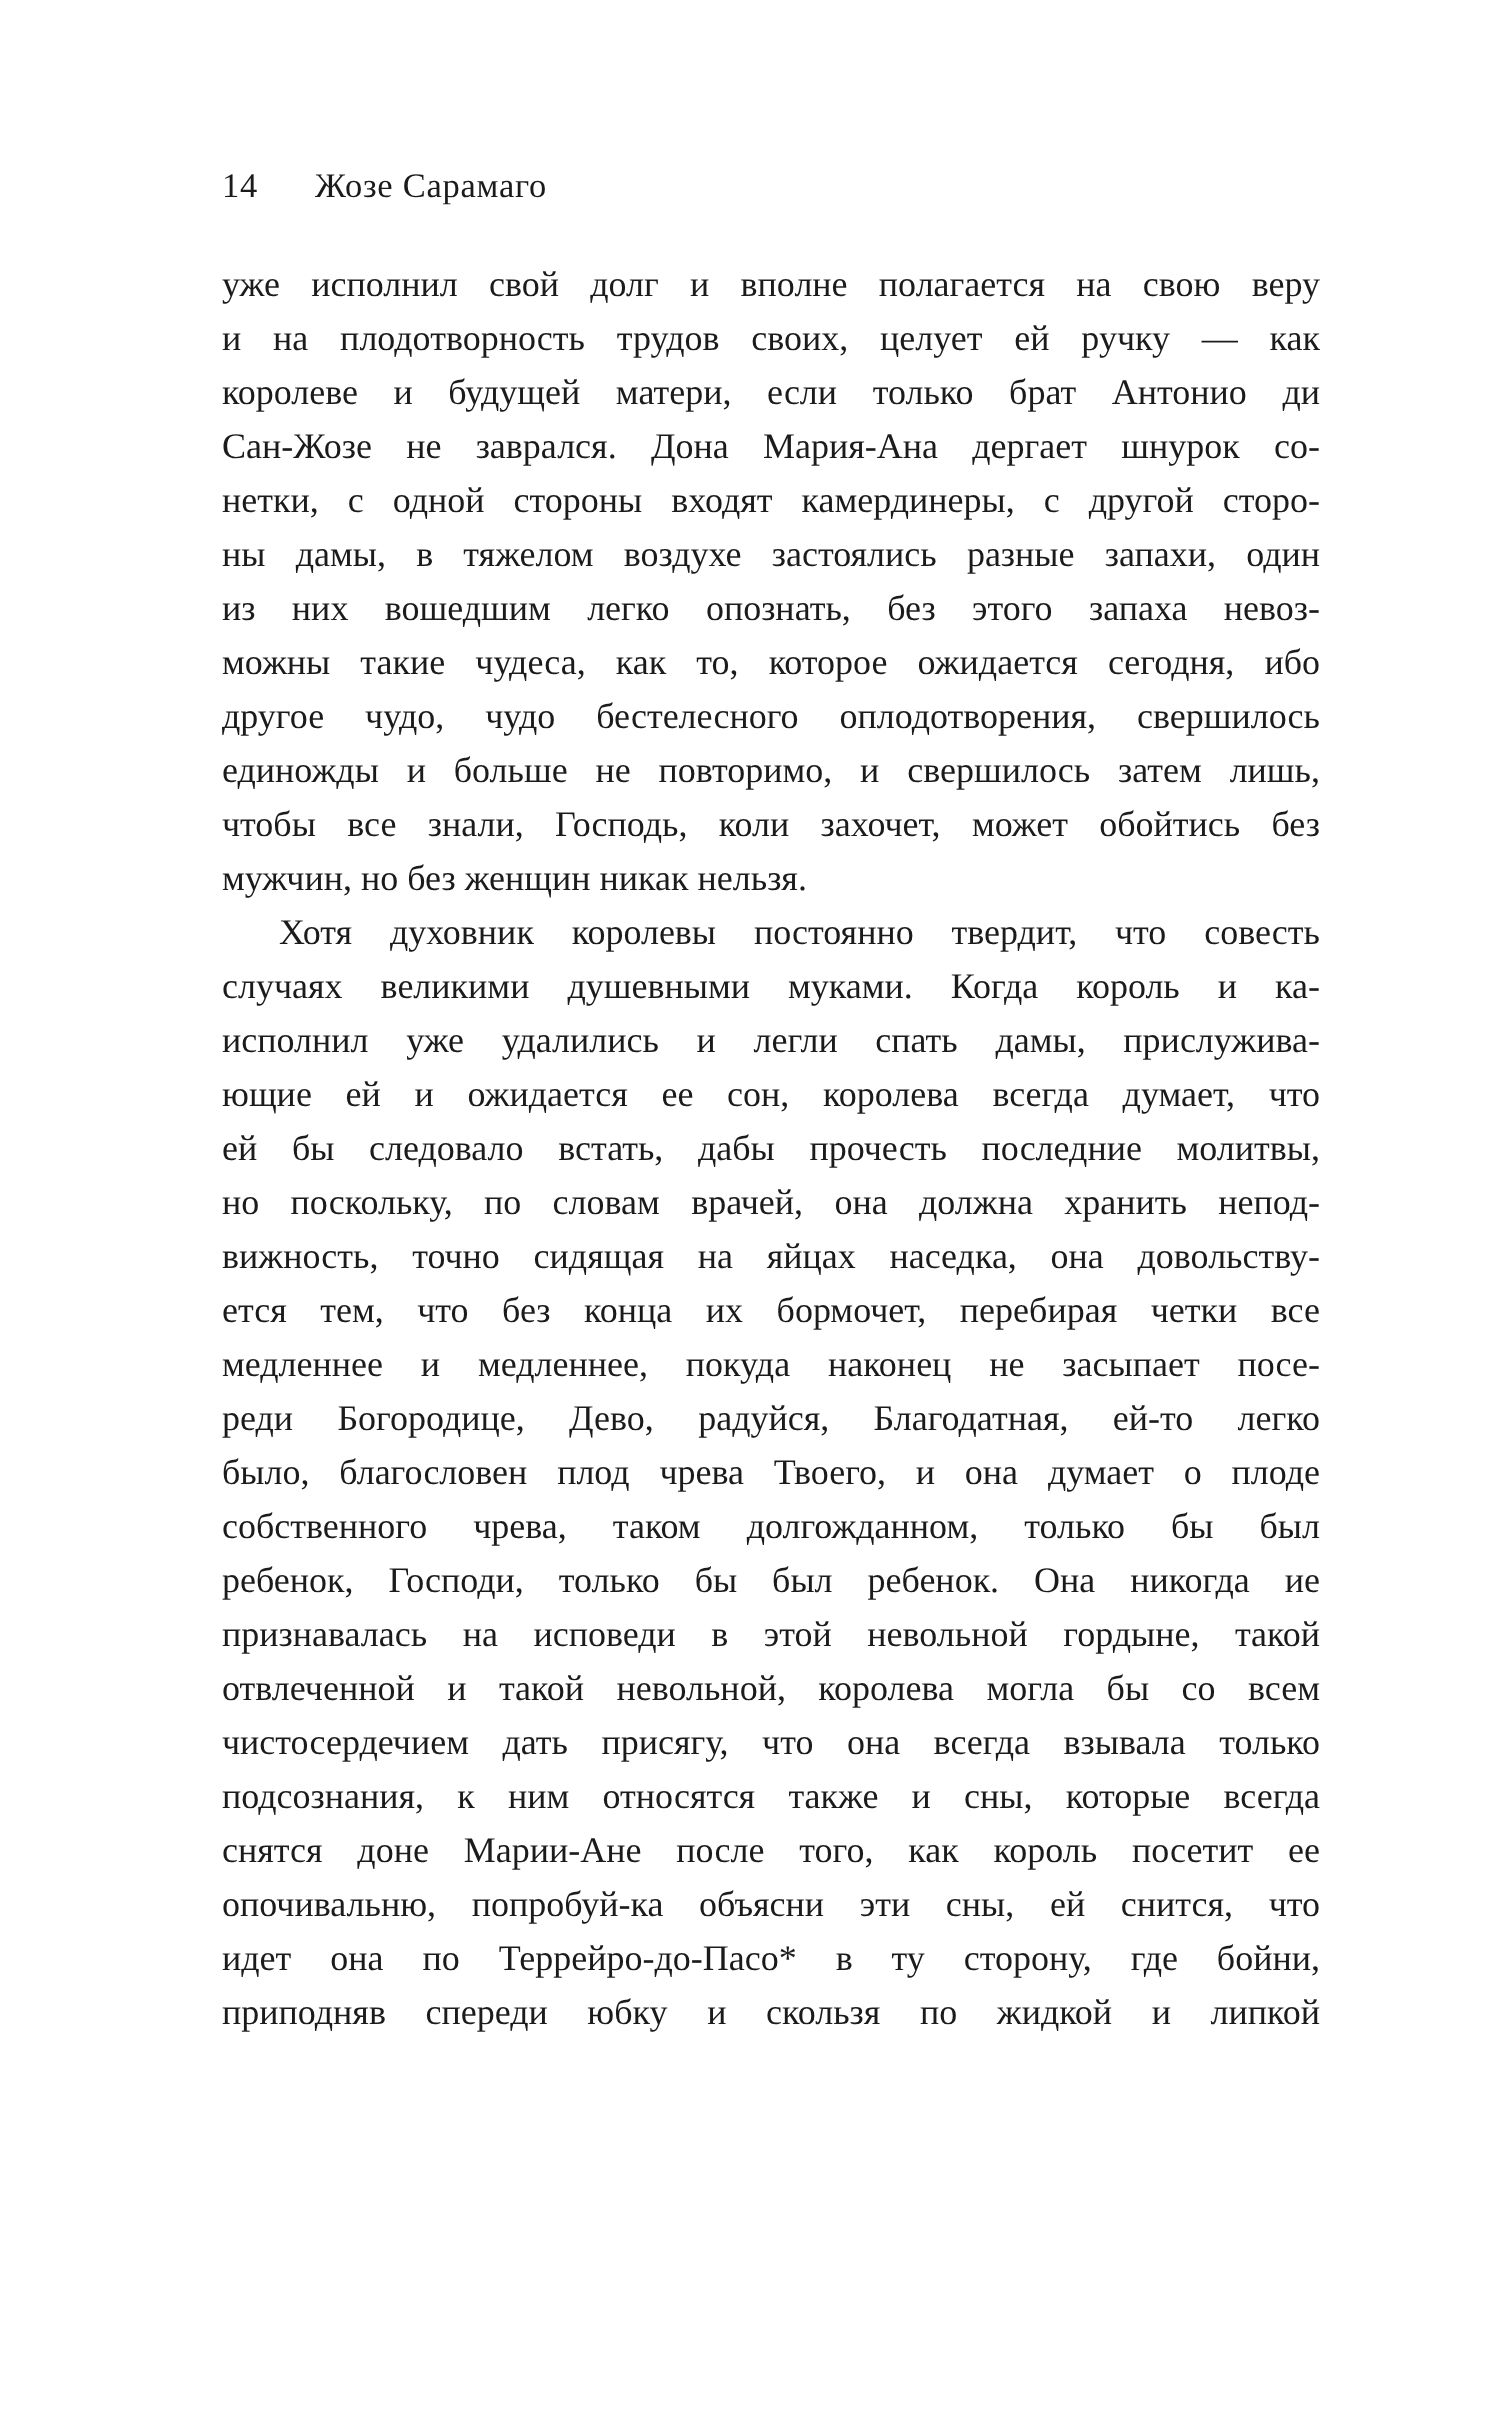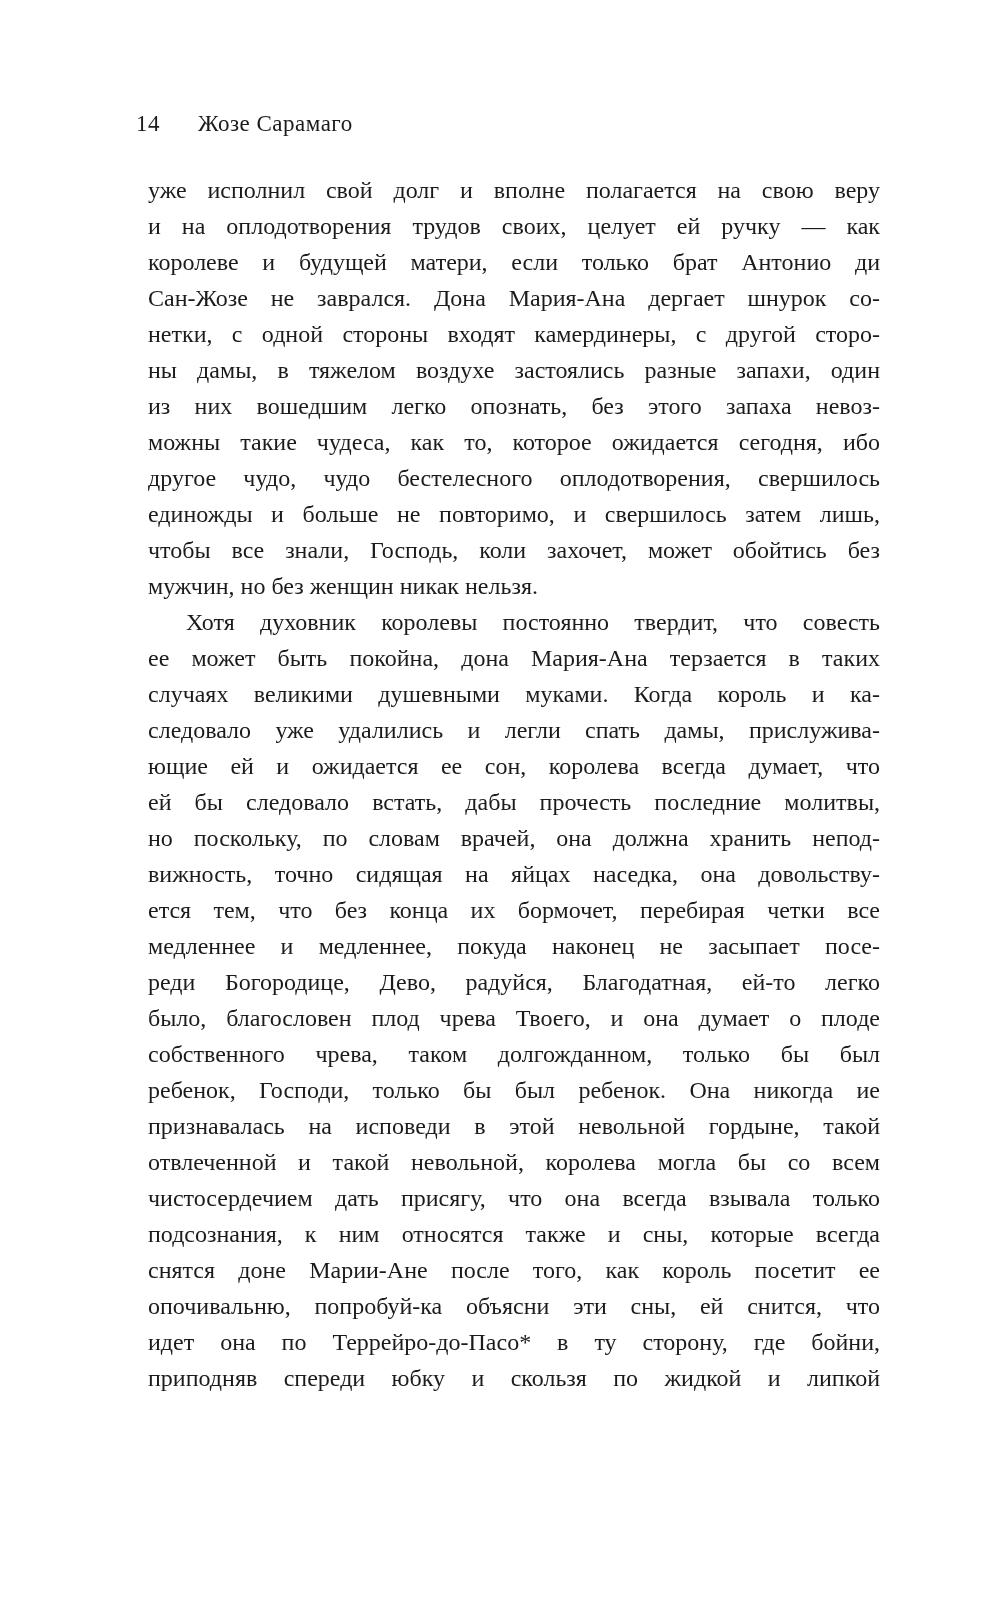--- a/index.html
+++ b/index.html
@@ -19,7 +19,7 @@
   .header {
     position: absolute;
     top: 110px;
-    left: 136px;
+    left: 148px;
     width: 732px;
     font-size: 23px;
     line-height: 28px;

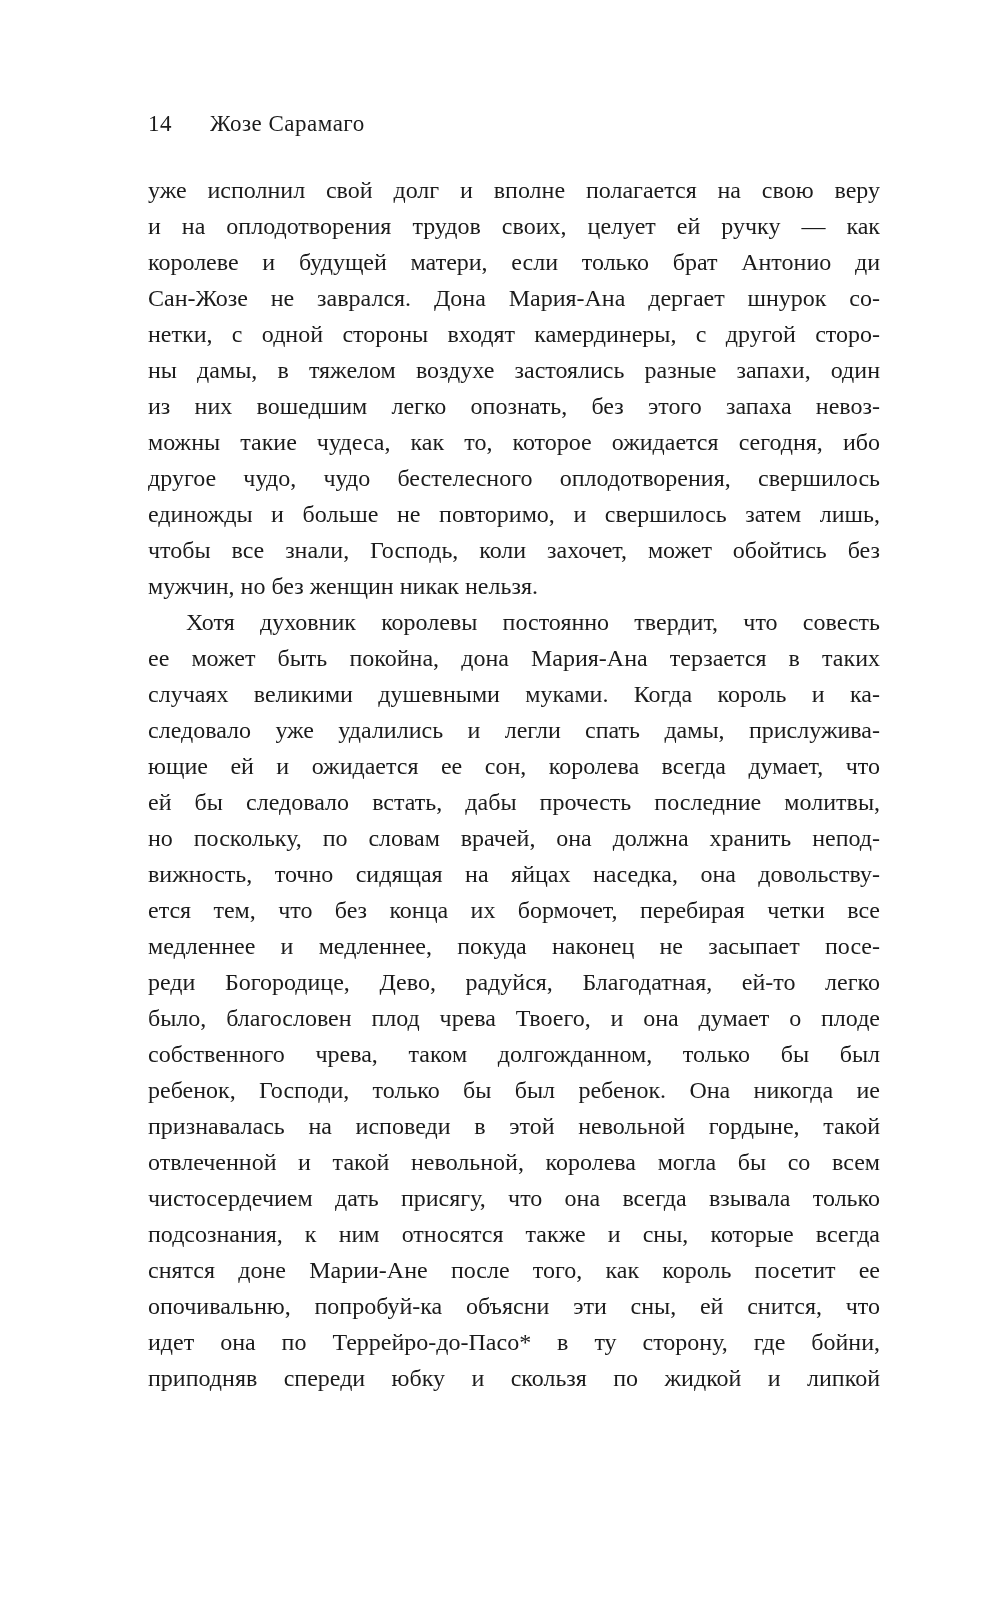--- a/index.html
+++ b/index.html
@@ -64,7 +64,7 @@
   </div>
   <div class="text-block">
       <div class="line just">уже исполнил свой долг и вполне полагается на свою веру</div>
-      <div class="line just">и на оплодотворения трудов своих, целует ей ручку — как</div>
+      <div class="line just">и на плодотворность трудов своих, целует ей ручку — как</div>
       <div class="line just">королеве и будущей матери, если только брат Антонио ди</div>
       <div class="line just">Сан-Жозе не заврался. Дона Мария-Ана дергает шнурок со-</div>
       <div class="line just">нетки, с одной стороны входят камердинеры, с другой сторо-</div>

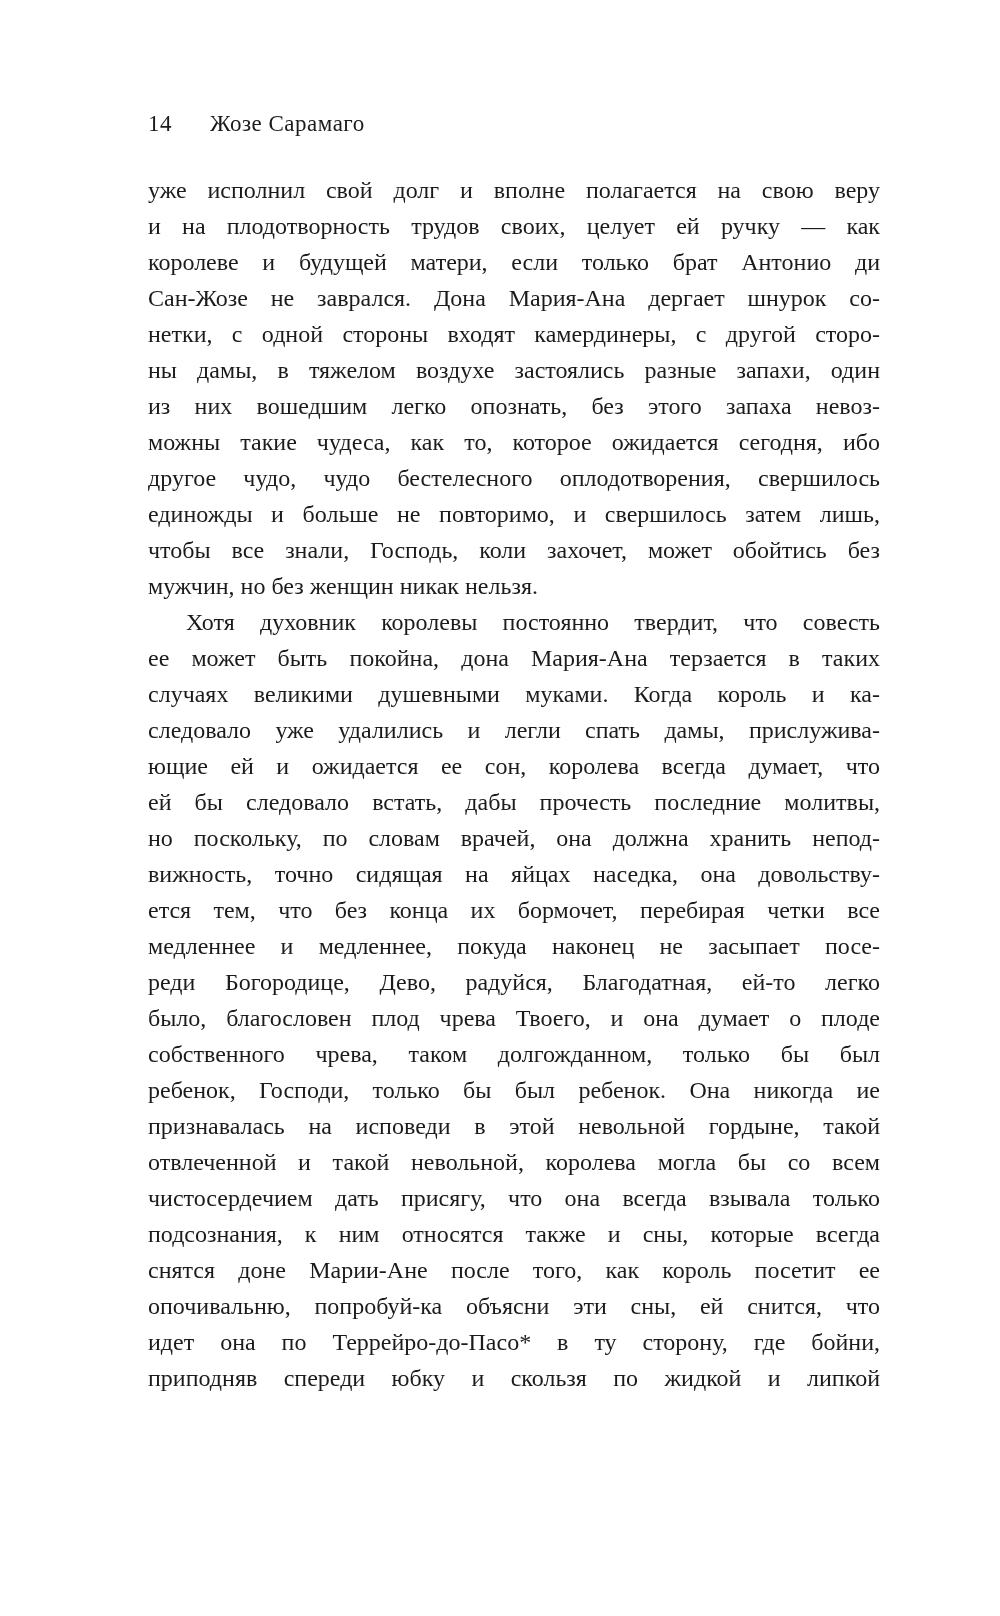--- a/index.html
+++ b/index.html
@@ -76,7 +76,6 @@
       <div class="line just">чтобы все знали, Господь, коли захочет, может обойтись без</div>
       <div class="line">мужчин, но без женщин никак нельзя.</div>
       <div class="line indent just">Хотя духовник королевы постоянно твердит, что совесть</div>
-      <div class="line just">ее может быть покойна, дона Мария-Ана терзается в таких</div>
       <div class="line just">случаях великими душевными муками. Когда король и ка-</div>
       <div class="line just">следовало уже удалились и легли спать дамы, прислужива-</div>
       <div class="line just">ющие ей и ожидается ее сон, королева всегда думает, что</div>

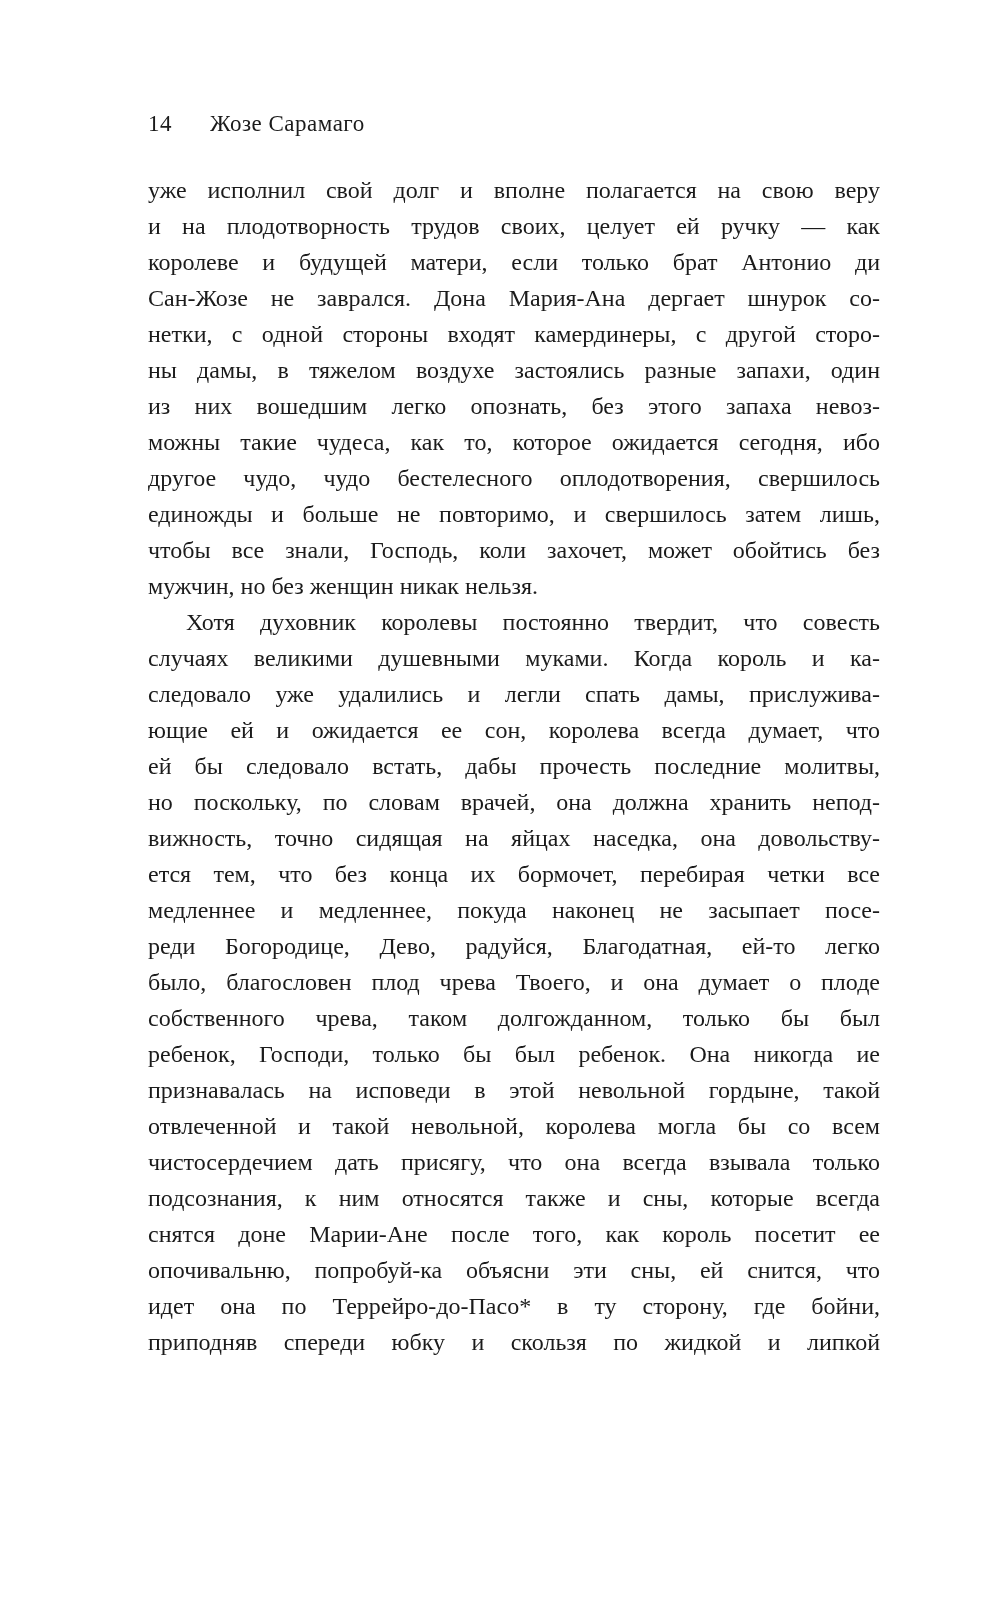--- a/index.html
+++ b/index.html
@@ -77,7 +77,7 @@
       <div class="line">мужчин, но без женщин никак нельзя.</div>
       <div class="line indent just">Хотя духовник королевы постоянно твердит, что совесть</div>
       <div class="line just">случаях великими душевными муками. Когда король и ка-</div>
-      <div class="line just">следовало уже удалились и легли спать дамы, прислужива-</div>
+      <div class="line just">исполнил уже удалились и легли спать дамы, прислужива-</div>
       <div class="line just">ющие ей и ожидается ее сон, королева всегда думает, что</div>
       <div class="line just">ей бы следовало встать, дабы прочесть последние молитвы,</div>
       <div class="line just">но поскольку, по словам врачей, она должна хранить непод-</div>

